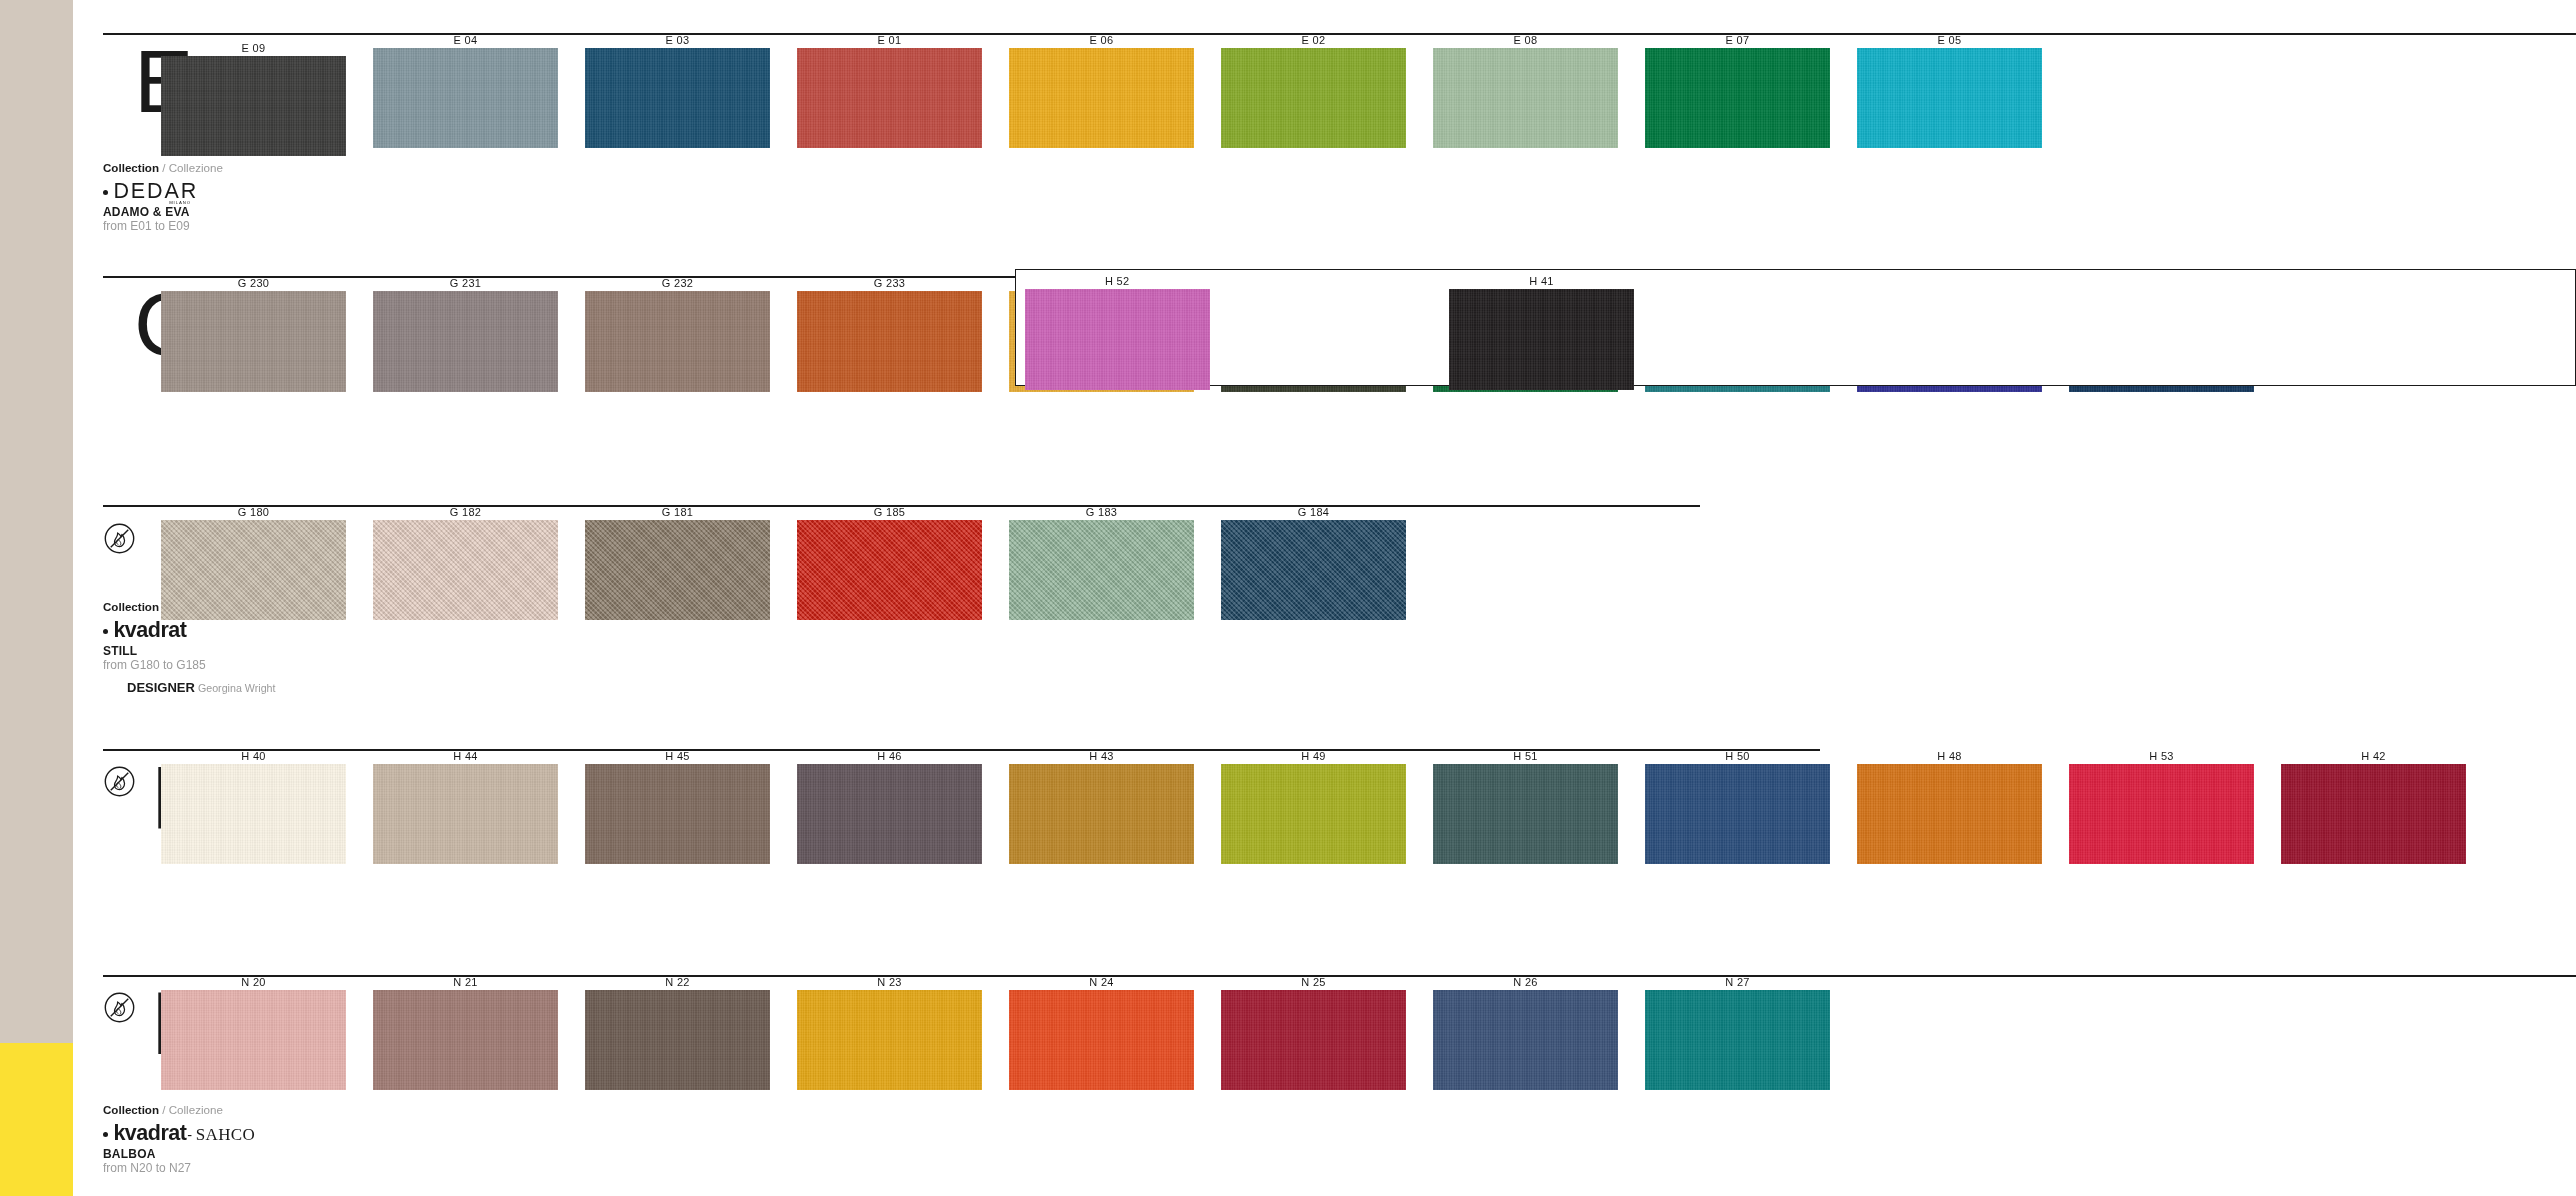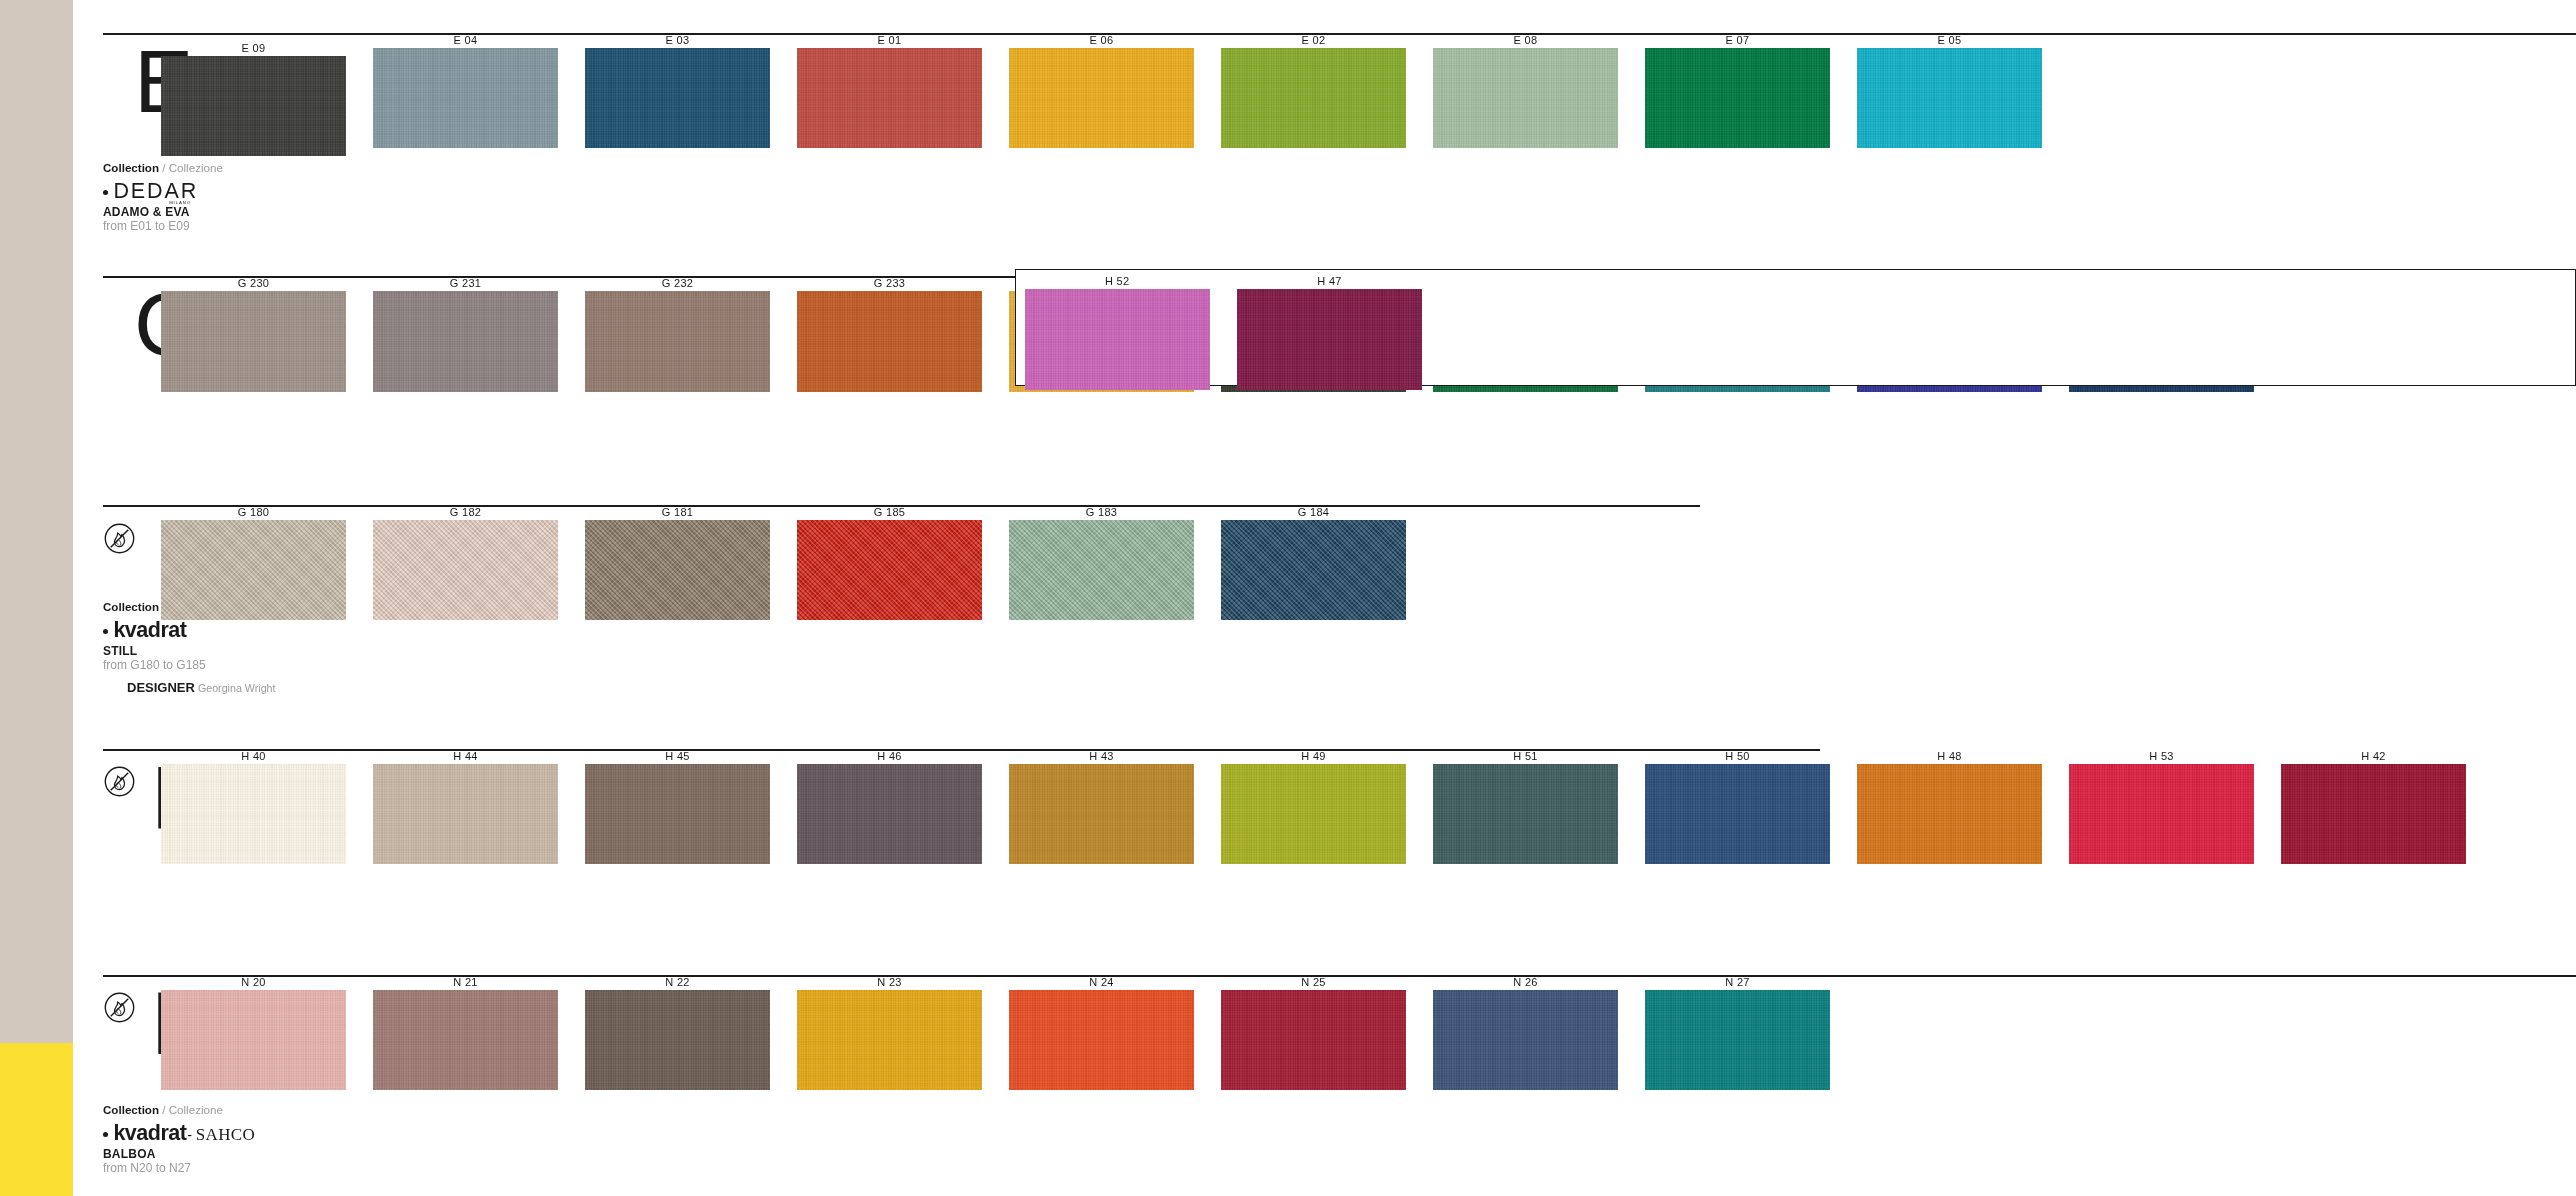--- a/index.html
+++ b/index.html
@@ -467,10 +467,6 @@
           <div class="swatch-label">H 52</div>
           <div class="swatch-chip" style="height:101px;background:#c963b5;"></div>
         </div>
-        <div class="swatch" style="left:221px;top:4.3px;">
-          <div class="swatch-label">H 47</div>
-          <div class="swatch-chip" style="height:101px;background:#7d1a46;"></div>
-        </div>
       </div>
     </div>
 

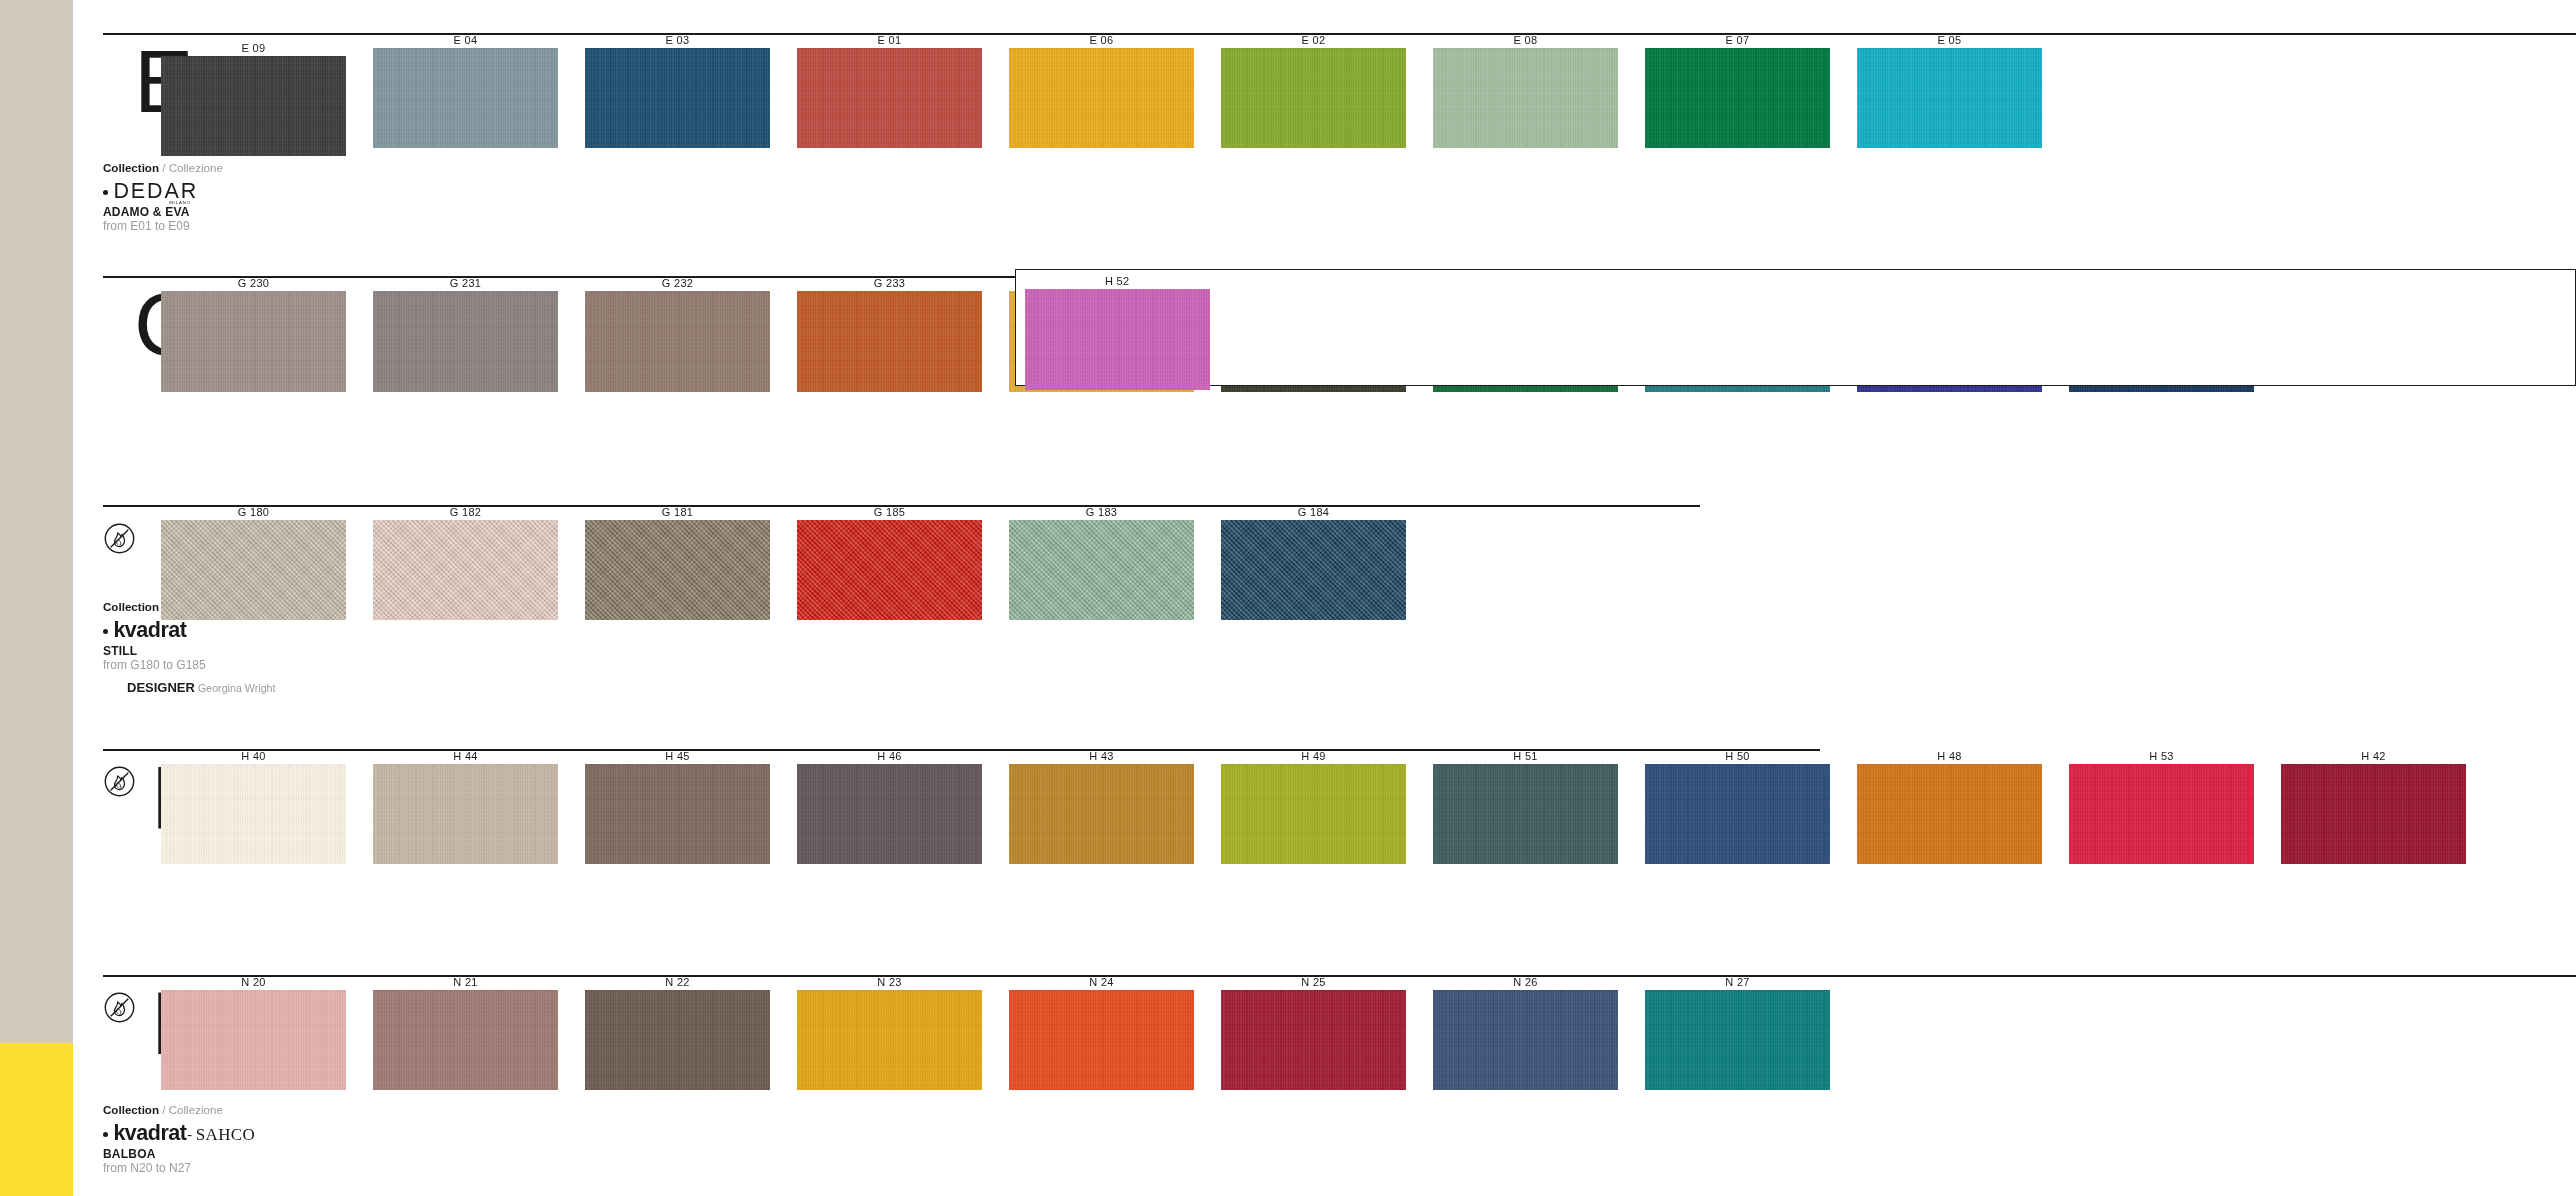--- a/index.html
+++ b/index.html
@@ -467,6 +467,10 @@
           <div class="swatch-label">H 52</div>
           <div class="swatch-chip" style="height:101px;background:#c963b5;"></div>
         </div>
+        <div class="swatch" style="left:433px;top:4.3px;">
+          <div class="swatch-label">H 41</div>
+          <div class="swatch-chip" style="height:101px;background:#221f20;"></div>
+        </div>
       </div>
     </div>
 

